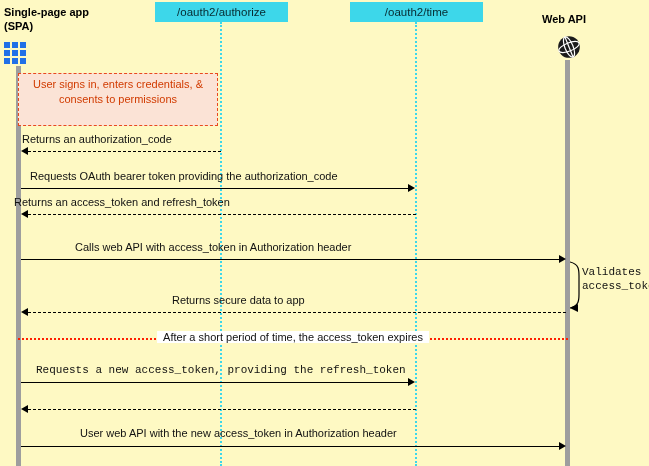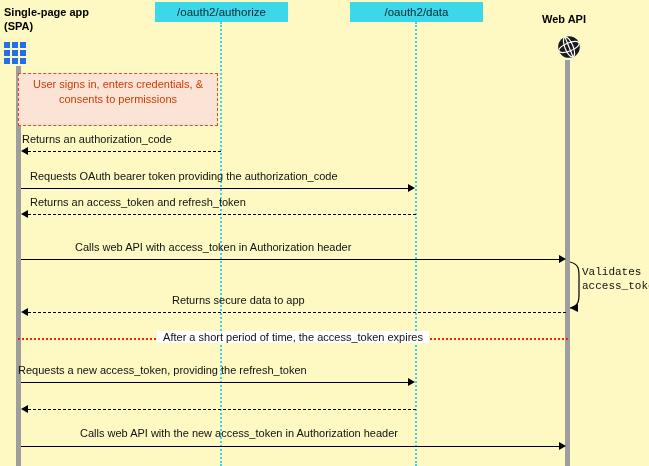--- a/index.html
+++ b/index.html
@@ -92,7 +92,7 @@
   </div>
 
   <div class="endpoint ep-authorize">/oauth2/authorize</div>
-  <div class="endpoint ep-token">/oauth2/data</div>
+  <div class="endpoint ep-token">/oauth2/time</div>
 
   <div class="actor-label webapi-label">Web API</div>
   <div class="globe-icon">

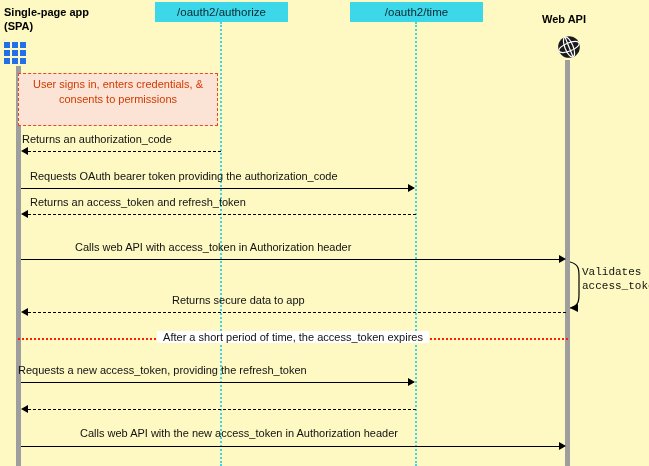--- a/index.html
+++ b/index.html
@@ -121,7 +121,7 @@
   <div class="mline" style="left:21px; top:188px; width:387px;"></div>
   <div class="arr arr-r" style="left:408px; top:184px;"></div>
 
-  <div class="mlabel" style="left:30px; top:196px;">Returns an access_token and refresh_token</div>
+  <div class="mlabel" style="left:14px; top:196px;">Returns an access_token and refresh_token</div>
   <div class="mline dash" style="left:28px; top:214px; width:388px;"></div>
   <div class="arr arr-l" style="left:21px; top:210px;"></div>
 

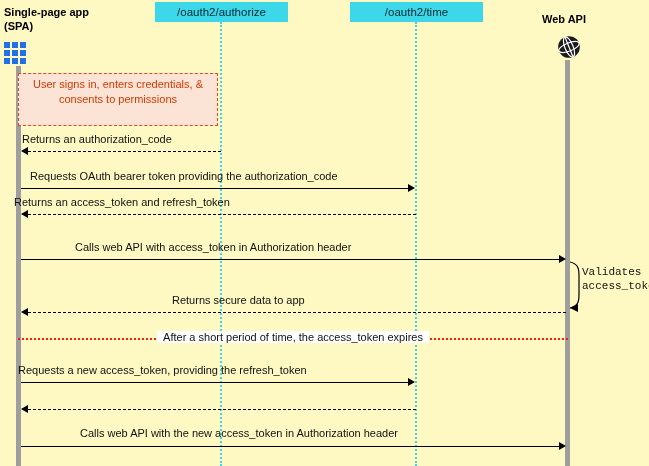--- a/index.html
+++ b/index.html
@@ -145,7 +145,7 @@
   <div class="sep-line"></div>
   <div class="sep-label">After a short period of time, the access_token expires</div>
 
-  <div class="mlabel" style="left:18px; top:364px;">Requests a new access_token, providing the refresh_token</div>
+  <div class="mlabel" style="left:36px; top:364px;font-family:Liberation Mono, monospace;">Requests a new access_token, providing the refresh_token</div>
   <div class="mline" style="left:21px; top:382px; width:387px;"></div>
   <div class="arr arr-r" style="left:408px; top:378px;"></div>
 

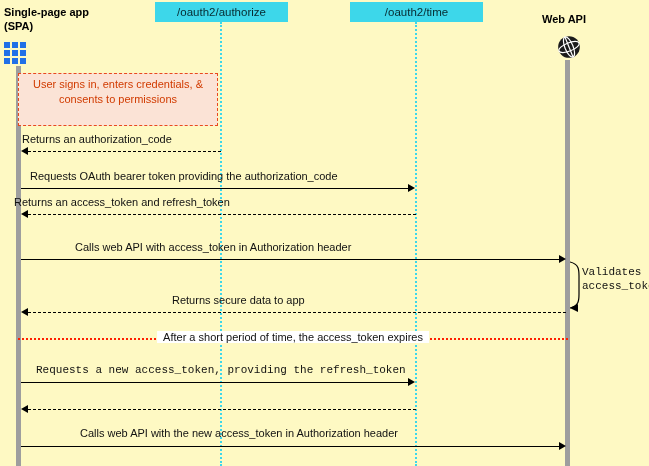--- a/index.html
+++ b/index.html
@@ -152,7 +152,7 @@
   <div class="mline dash" style="left:28px; top:409px; width:388px;"></div>
   <div class="arr arr-l" style="left:21px; top:405px;"></div>
 
-  <div class="mlabel" style="left:80px; top:427px;">Calls web API with the new access_token in Authorization header</div>
+  <div class="mlabel" style="left:80px; top:427px;">User web API with the new access_token in Authorization header</div>
   <div class="mline" style="left:21px; top:446px; width:538px;"></div>
   <div class="arr arr-r" style="left:559px; top:442px;"></div>
 

